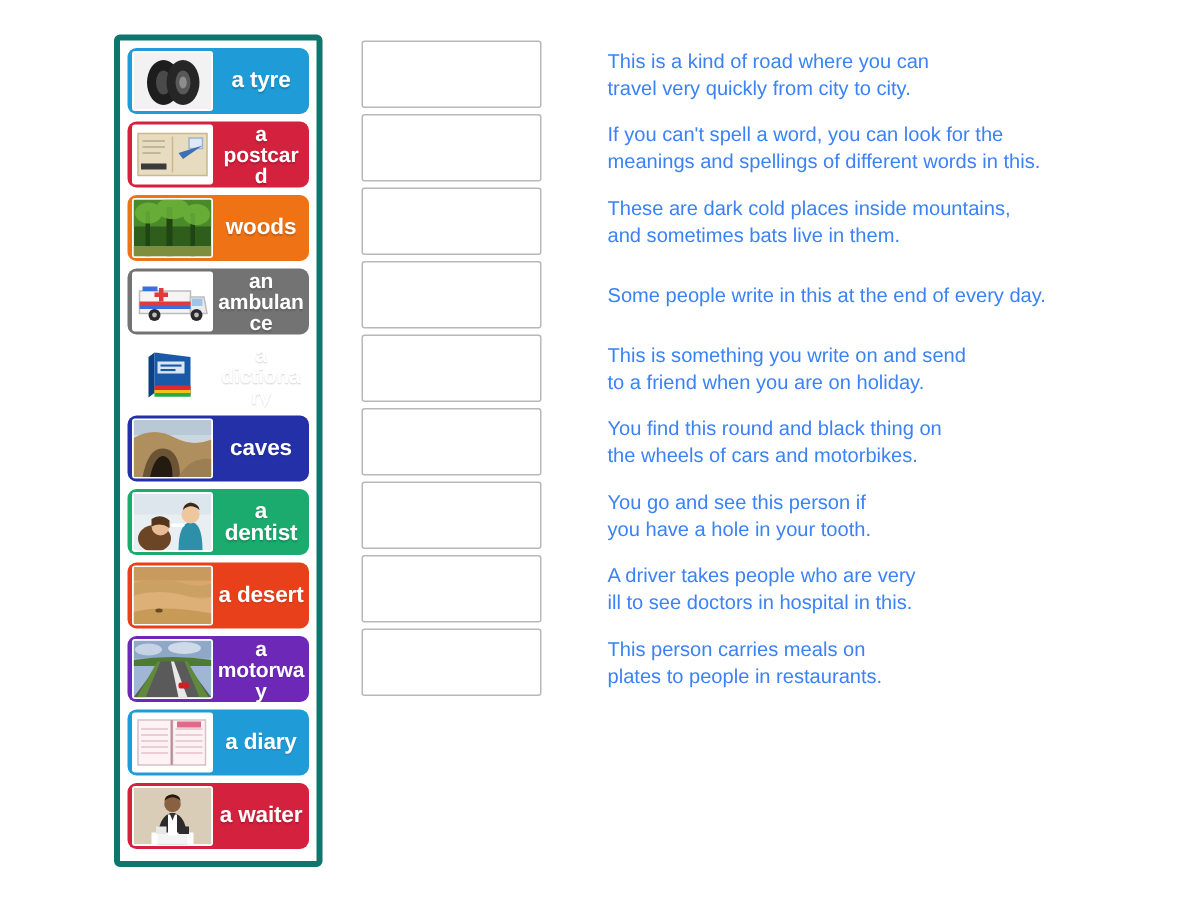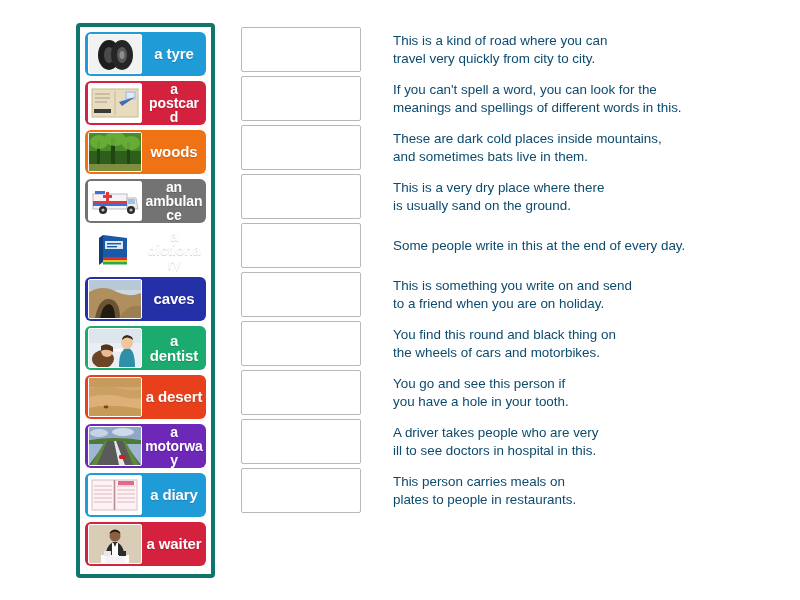--- a/index.html
+++ b/index.html
@@ -102,10 +102,10 @@
 
   .qtext {
     flex: 1 1 auto;
-    margin-left: 32px;
+    margin-left: 44px;
     font-size: 13.4px;
     line-height: 1.33;
-    color: #0c4a6e;
+    color: #3b82f6;
     white-space: pre-line;
   }
 </style>

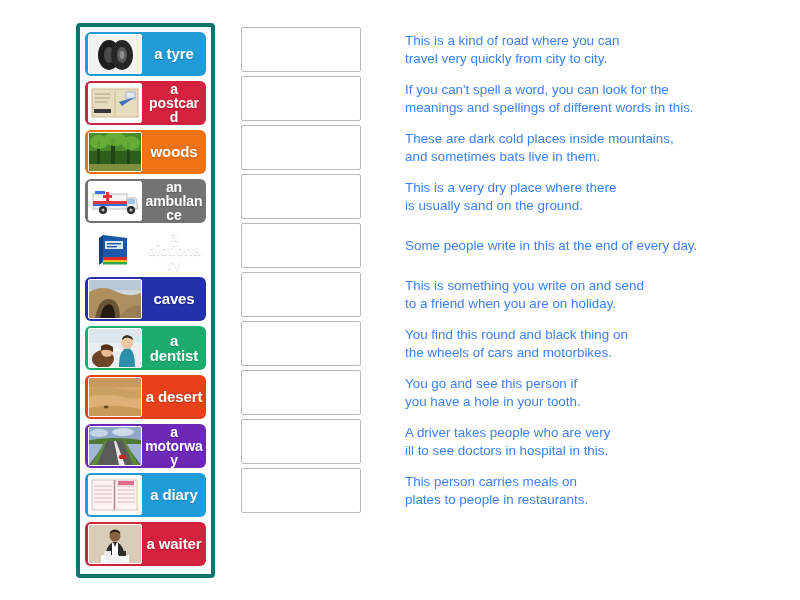--- a/index.html
+++ b/index.html
@@ -325,11 +325,6 @@
       </div>
       <div class="qrow">
         <div class="dropbox"></div>
-        <div class="qtext">This is a very dry place where there
-is usually sand on the ground.</div>
-      </div>
-      <div class="qrow">
-        <div class="dropbox"></div>
         <div class="qtext">Some people write in this at the end of every day.</div>
       </div>
       <div class="qrow">

